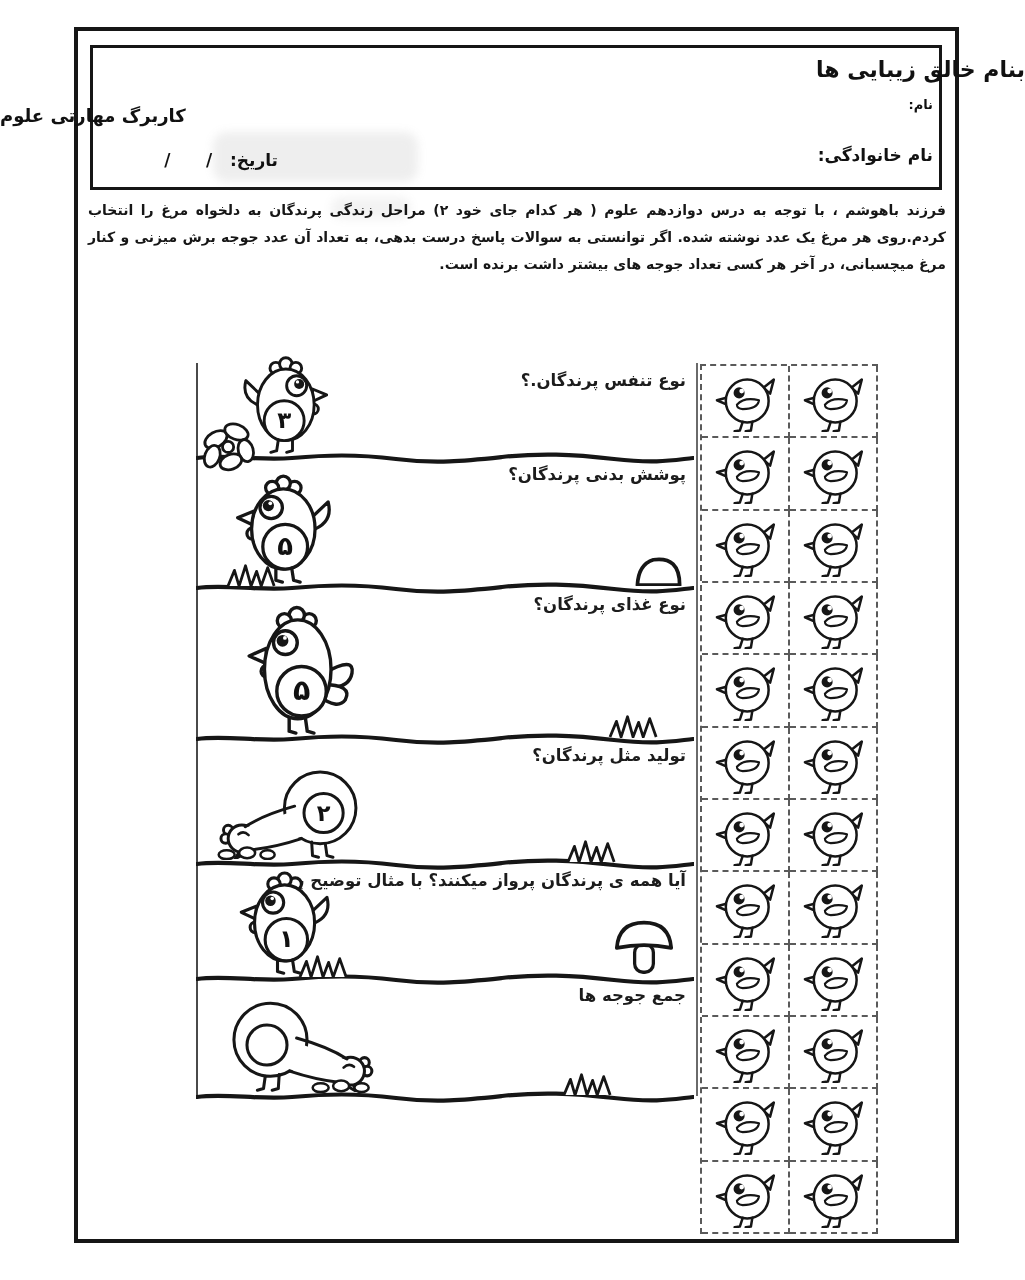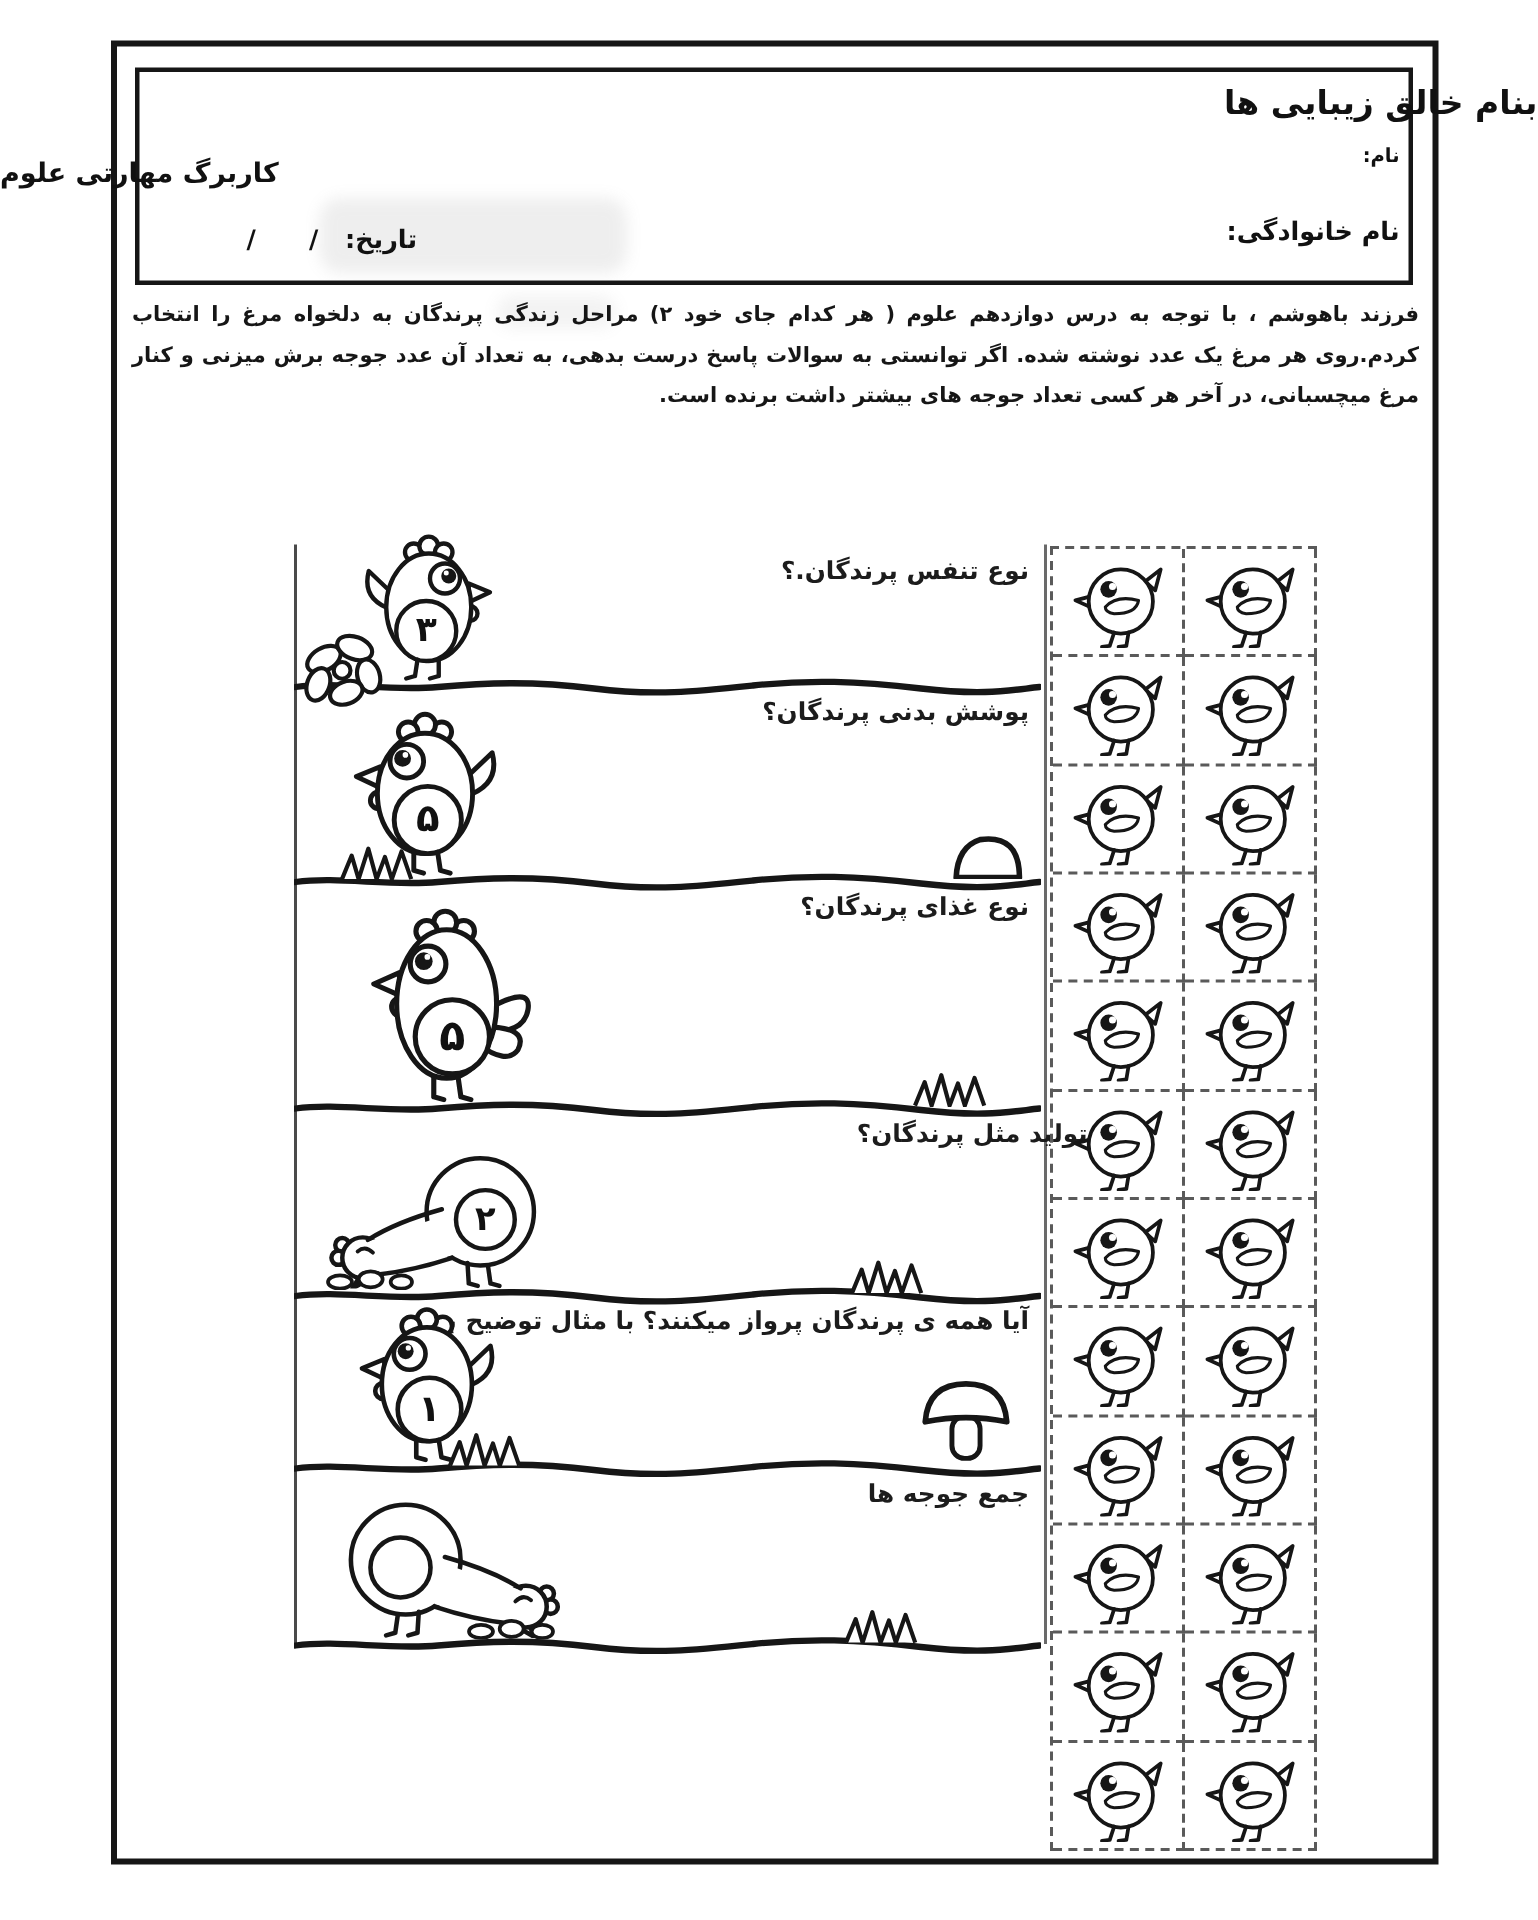--- a/index.html
+++ b/index.html
@@ -206,7 +206,7 @@
         <path d="M1,9 C30,5 62,12 96,9 S160,5 200,10 S268,12 306,8 S375,5 418,10 S478,11 497,9" fill="none" stroke="#161616" stroke-width="4.2" stroke-linecap="round"></path>
       </svg>
     </div>
-    <div class="w-row" style="height: 125px; padding-left: 39px;">
+    <div class="w-row" style="height: 125px;">
       <span class="row-q">تولید مثل پرندگان؟</span>
       <div class="hen-wrap" style="left: 14px; bottom: 4px; width: 157.593px; height: 92px;">
         <svg viewBox="0 0 185 108" class="hen-art flip">

